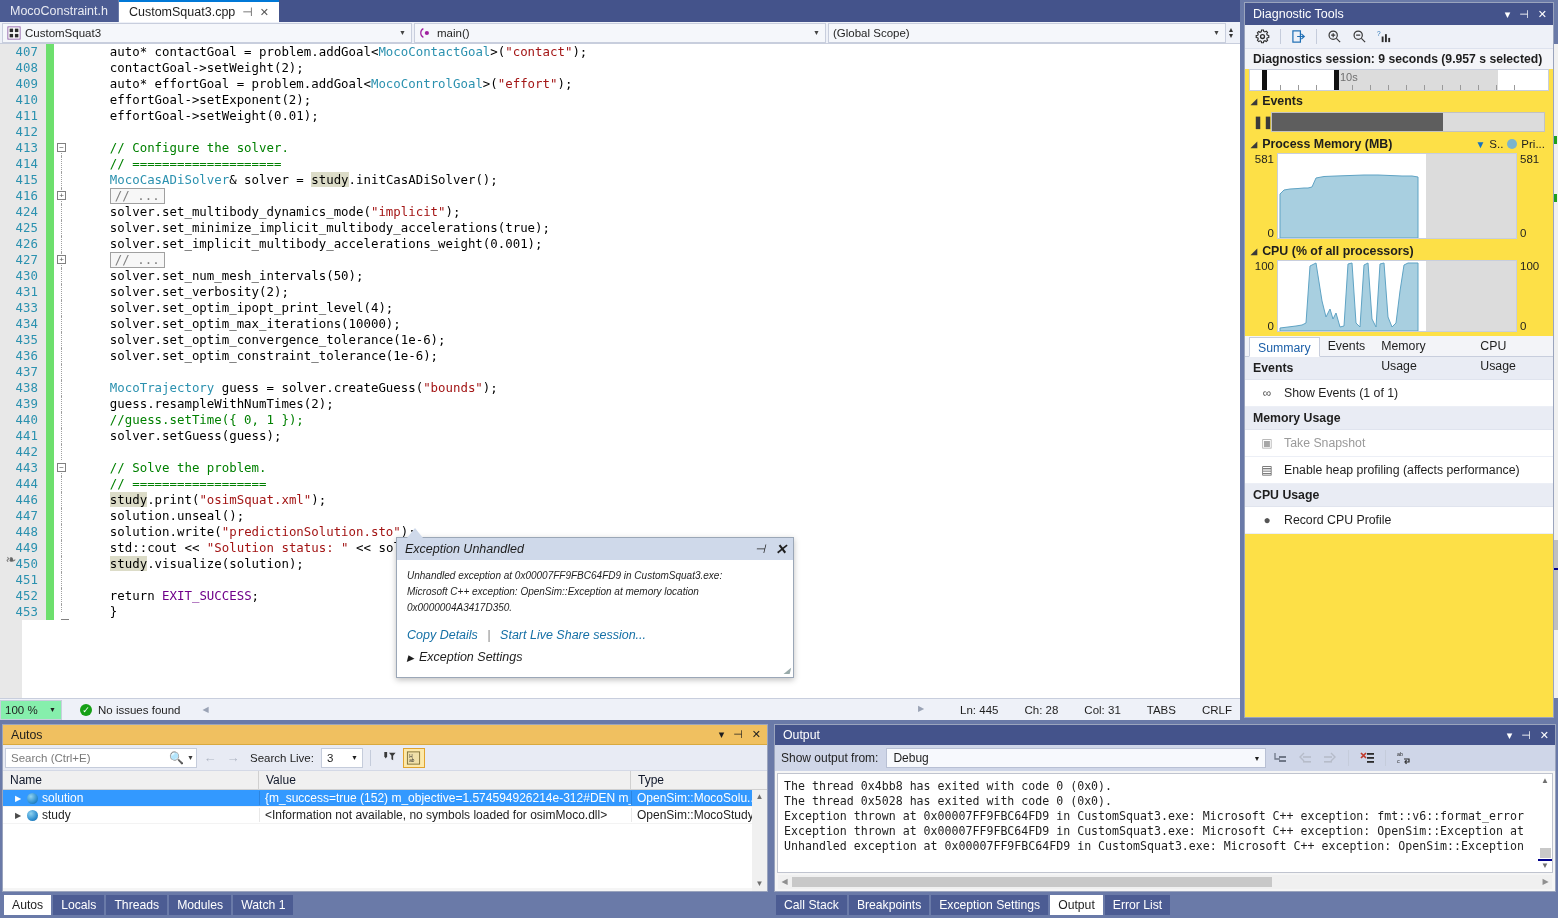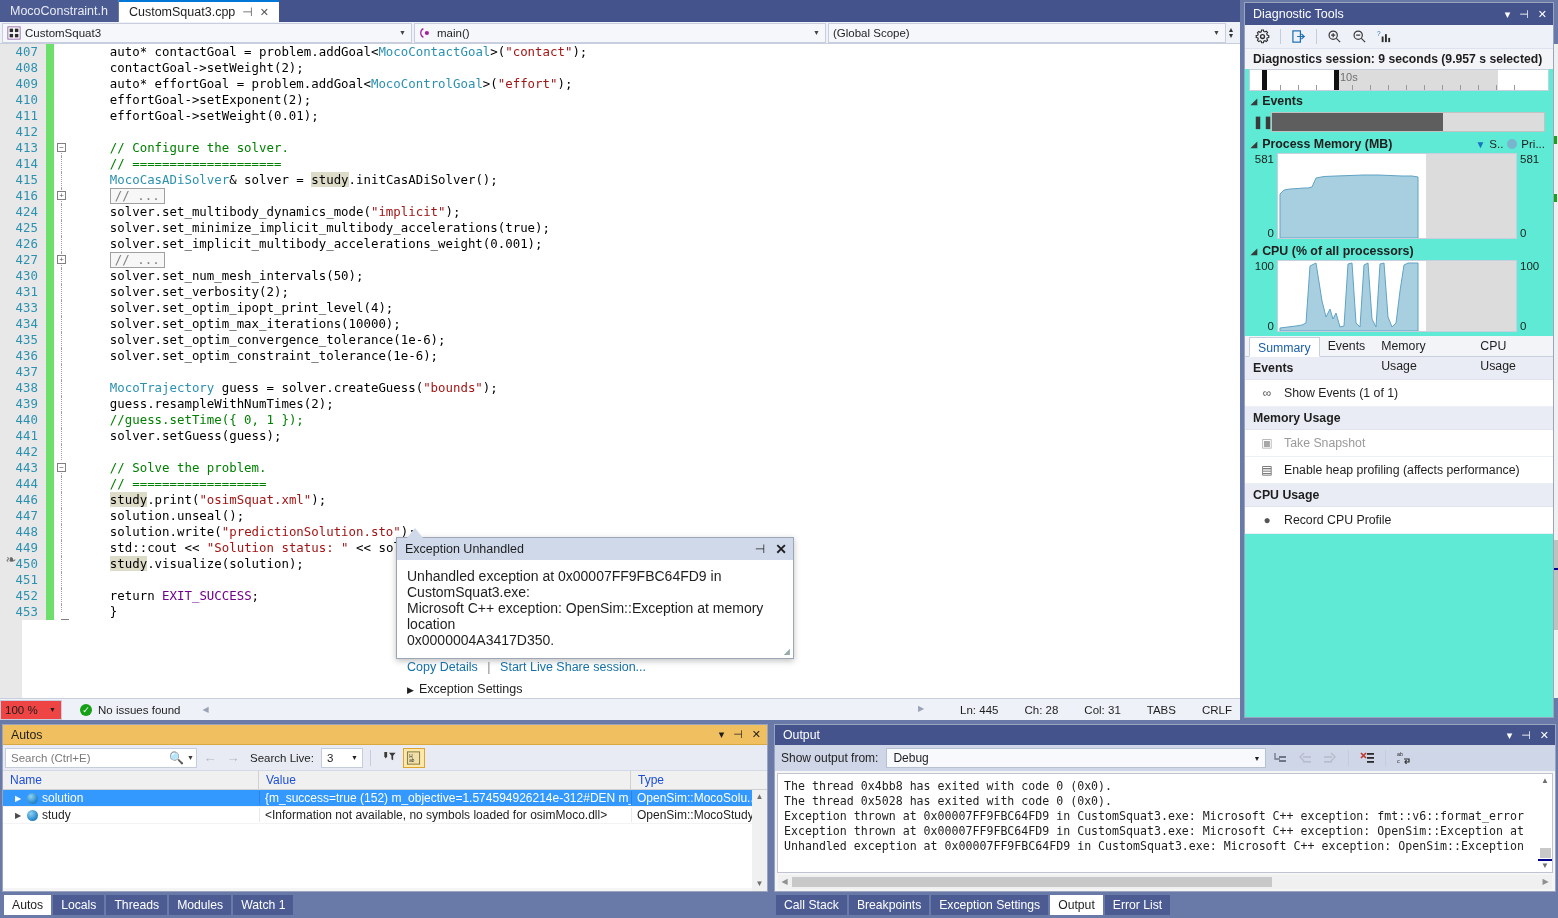--- a/index.html
+++ b/index.html
@@ -225,7 +225,7 @@
   
   .diag {
     position: absolute; left: 1244px; top: 2px; width: 310px; height: 716px;
-    background: #5eead4; border: 1px solid #9aa4bd;
+    background: #fde047; border: 1px solid #9aa4bd;
   }
   .diag-title {
     height: 22px; background: #44538b; color: #ffffff;

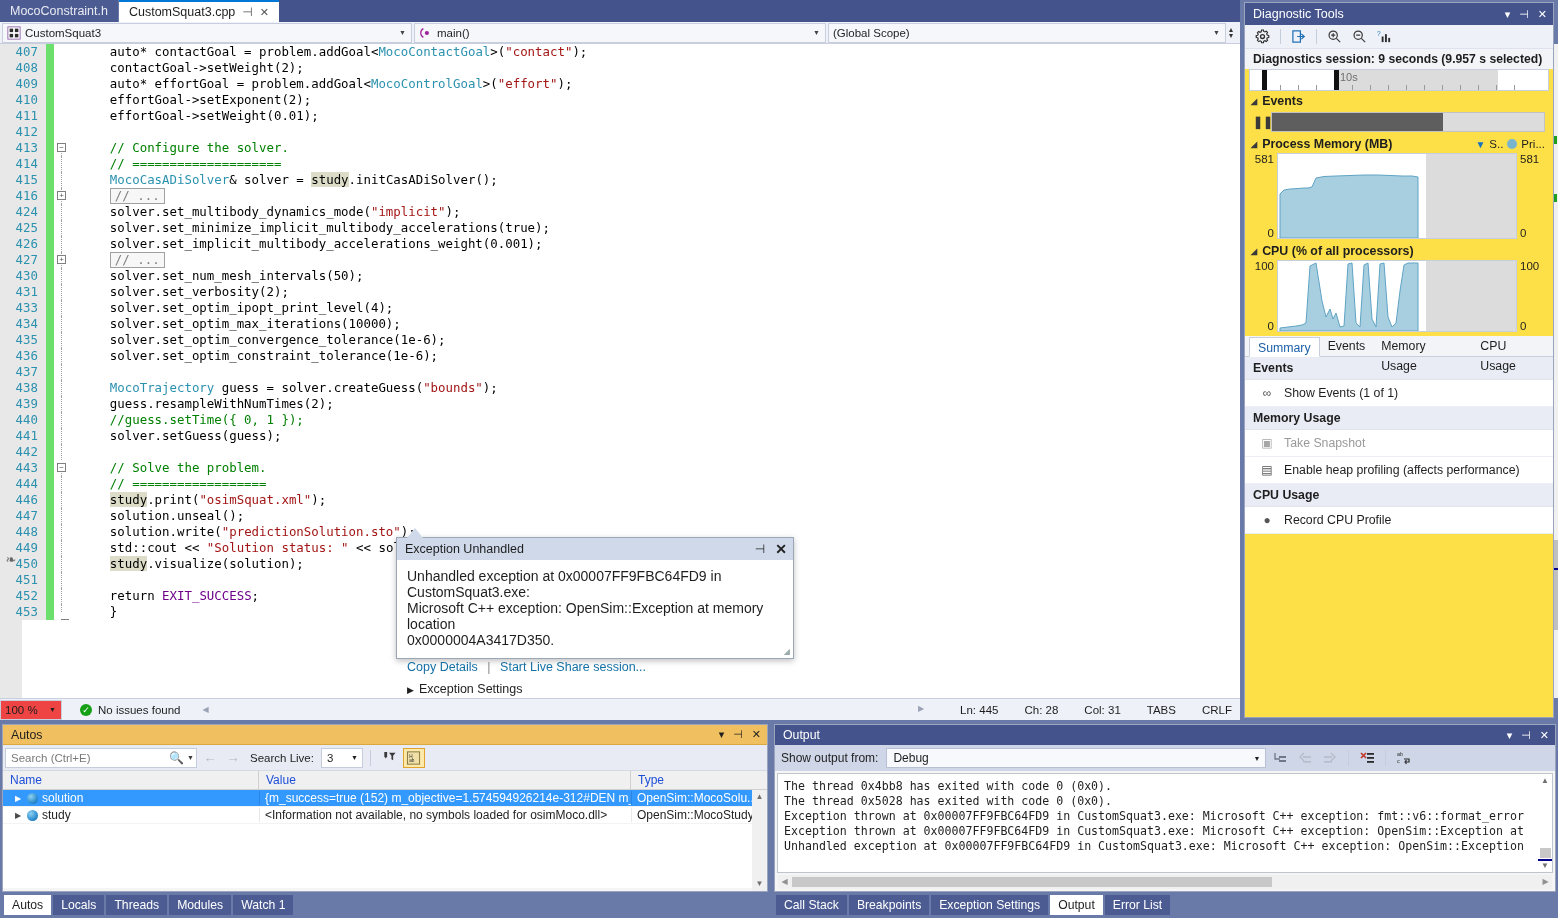--- a/index.html
+++ b/index.html
@@ -171,10 +171,11 @@
 
   
   .exc-popup {
-    position: absolute; left: 396px; top: 537px; width: 398px; height: 122px;
+    position: absolute; left: 396px; top: 537px; width: 398px; height: 141px;
     background: #ffffff; border: 1px solid #9ba7b7;
     box-shadow: 0 2px 6px rgba(0,0,0,0.25);
     font-family: "Liberation Sans", sans-serif;
+    font-style: italic;
   }
   .exc-title {
     height: 22px; background: #cfd9ea; display: flex; align-items: center;

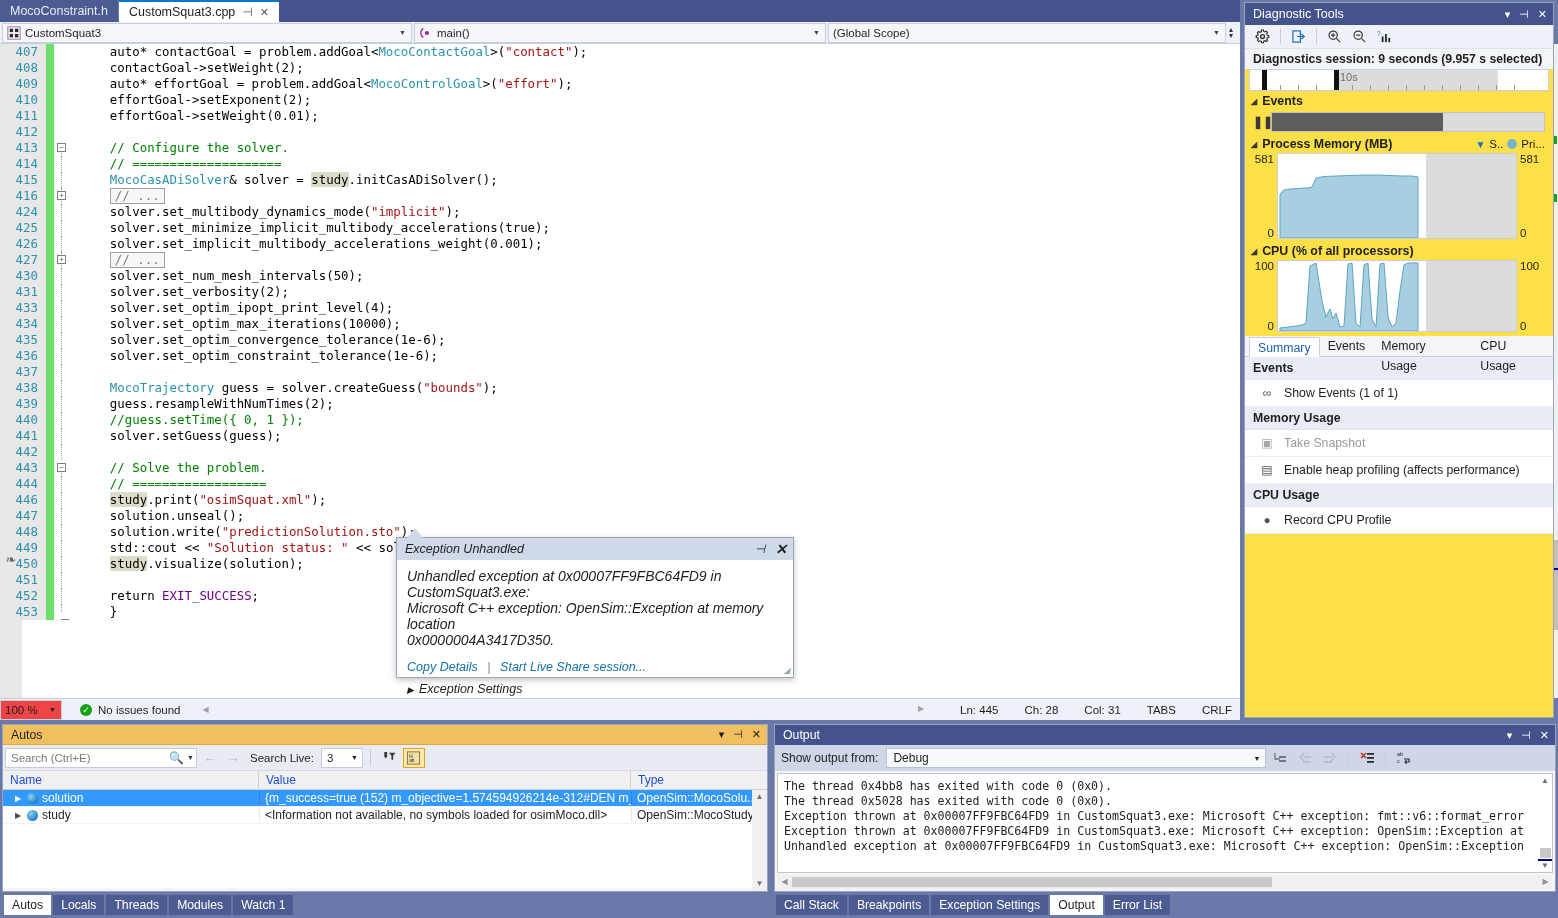--- a/index.html
+++ b/index.html
@@ -185,7 +185,7 @@
   .exc-title .pin { font-size: 12px; margin-right: 10px; color: #1e1e1e; }
   .exc-title .cls { font-size: 14px; font-weight: bold; color: #1e1e1e; }
   .exc-body { padding: 8px 10px 0 10px; }
-  .exc-msg { font-size: 14px; line-height: 16px; color: #1e1e1e; }
+  .exc-msg { font-size: 10px; line-height: 16px; color: #1e1e1e; }
   .exc-links { margin-top: 12px; font-size: 12.5px; }
   .exc-links a { color: #1570a6; text-decoration: none; }
   .exc-links .sep { color: #8a8a8a; margin: 0 6px; }

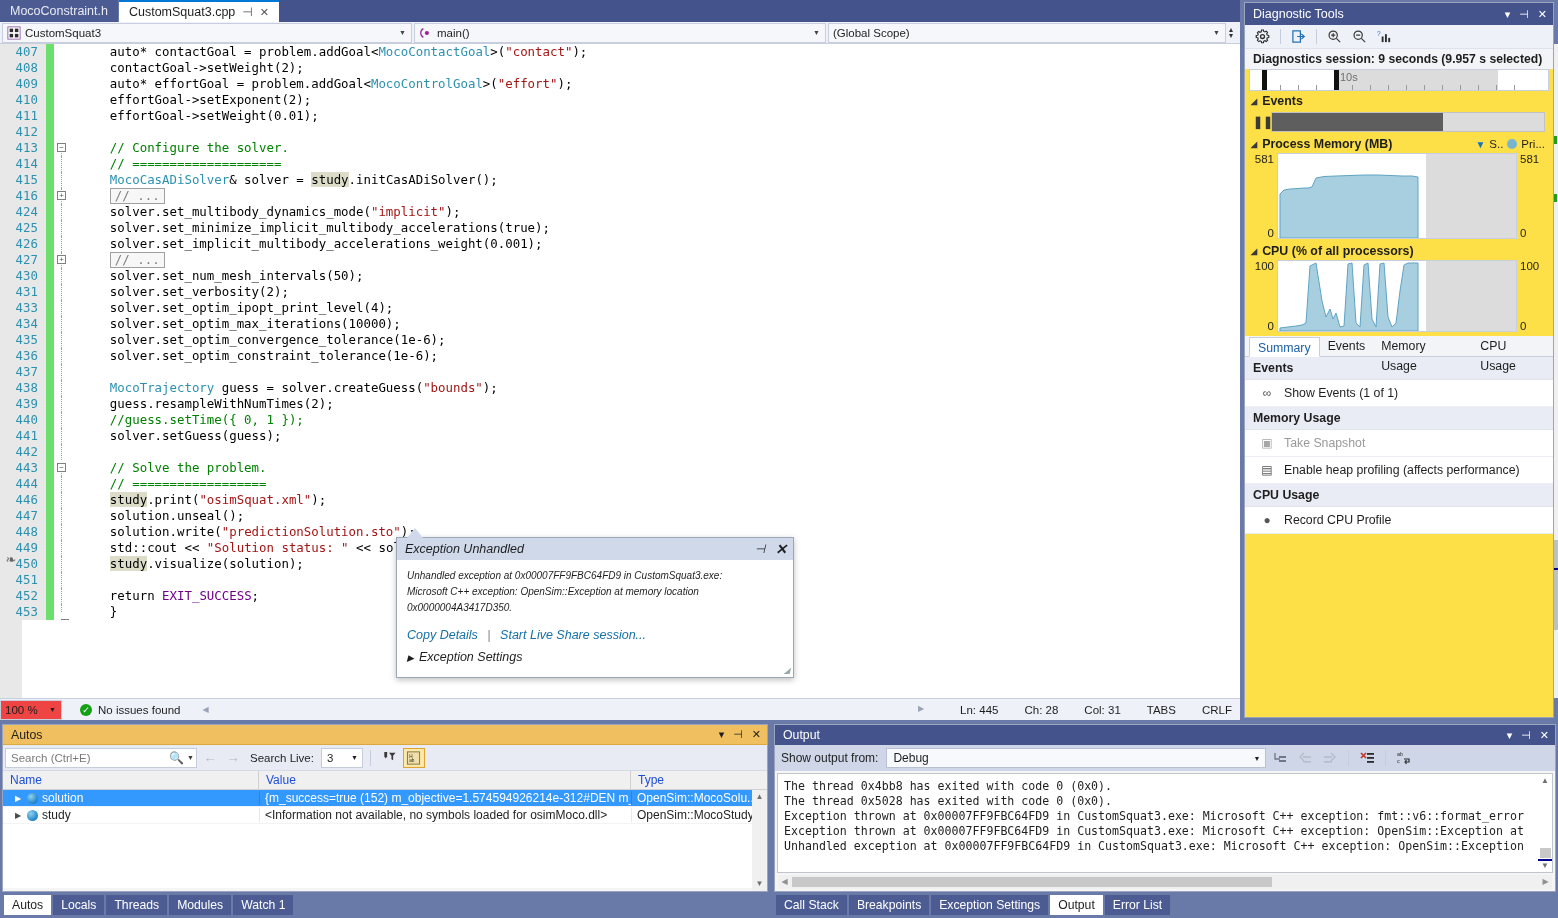--- a/index.html
+++ b/index.html
@@ -207,7 +207,7 @@
     display: flex; align-items: center; font-size: 11.5px; color: #1e1e1e;
   }
   .zoombox {
-    width: 62px; height: 20px; background: #ef4444; border: 1px solid #c8cedd;
+    width: 62px; height: 20px; background: #86efac; border: 1px solid #c8cedd;
     display: flex; align-items: center; padding: 0 4px; position: relative;
     font-size: 11.5px;
   }

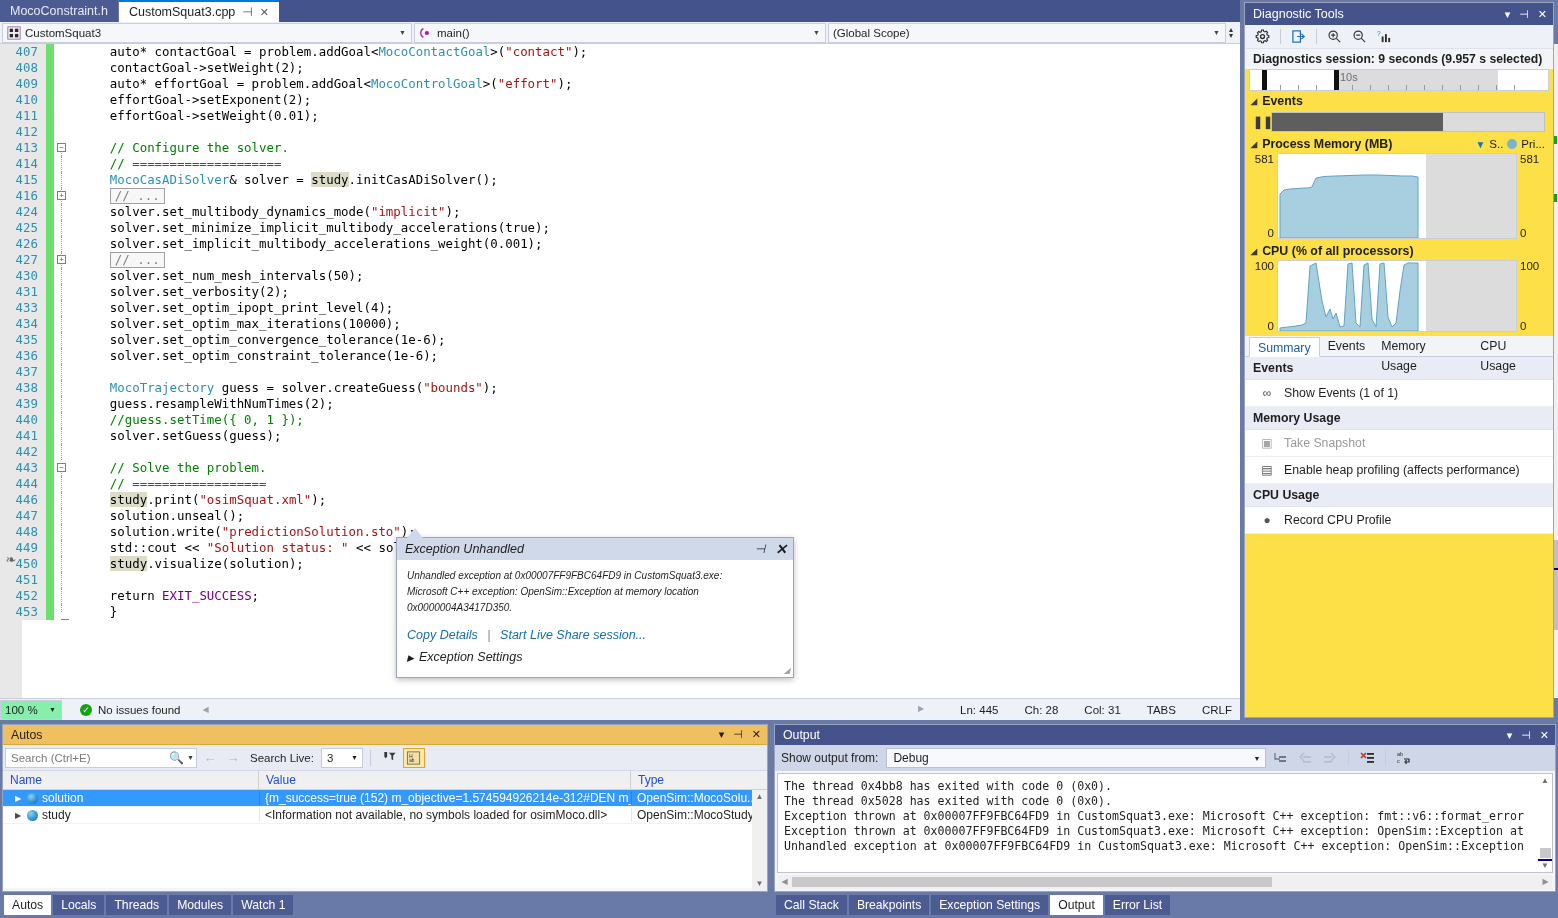--- a/index.html
+++ b/index.html
@@ -378,7 +378,7 @@
   }
   .gh {
     display: flex; align-items: center; padding-left: 7px;
-    border-right: 1px solid #d0d0d0; color: #1d4ed8;
+    border-right: 1px solid #d0d0d0; color: #0f172a;
   }
   .gh.c1 { width: 256px; }
   .gh.c2 { width: 372px; }

